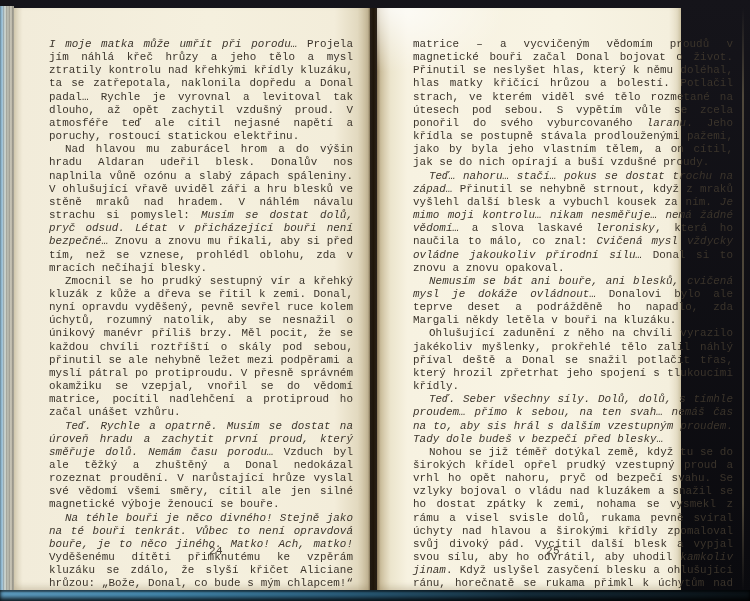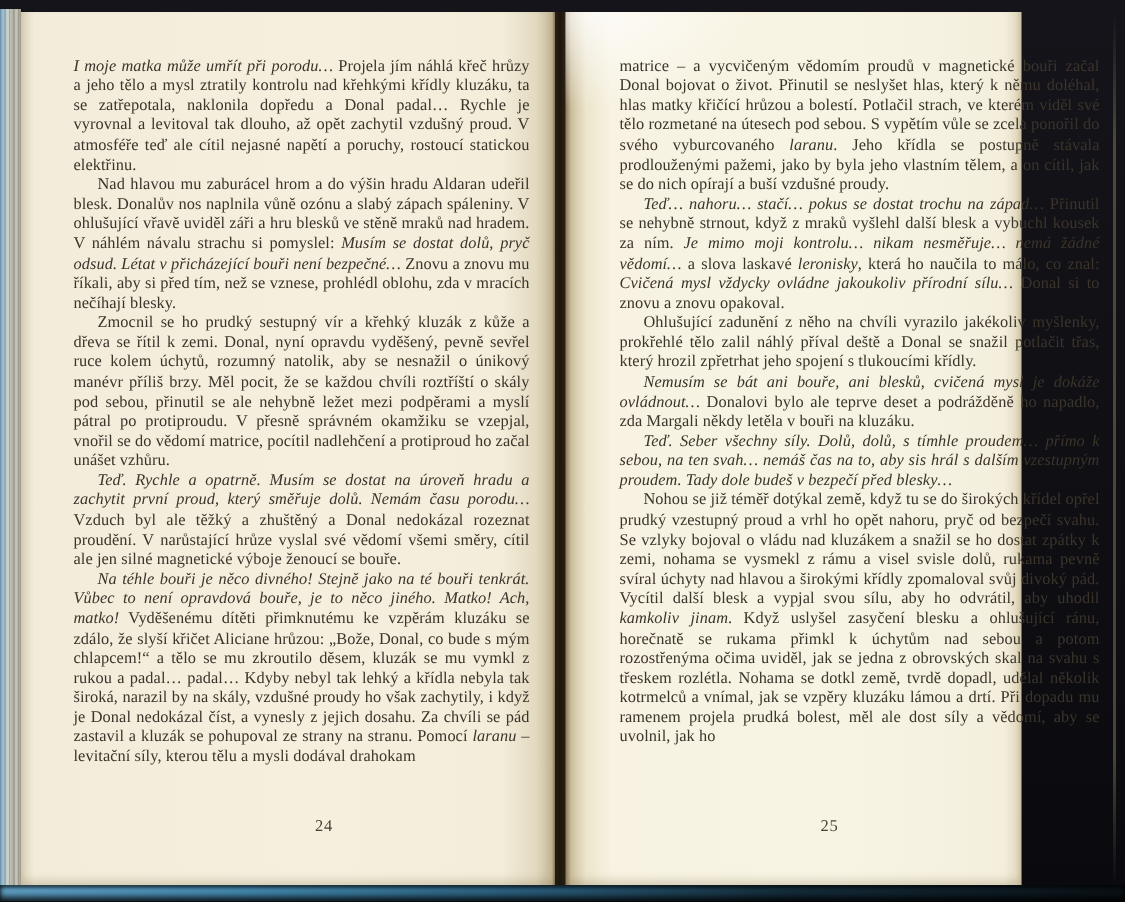--- a/index.html
+++ b/index.html
@@ -6,7 +6,7 @@
   #scan{
     position:relative;width:750px;height:601px;overflow:hidden;
     background:linear-gradient(180deg,#15141a 0%,#0a0a0e 100%);
-    font-family:Liberation Serif, serif;
+    font-family:Liberation Mono, monospace;
   }
   
   #left-edges{

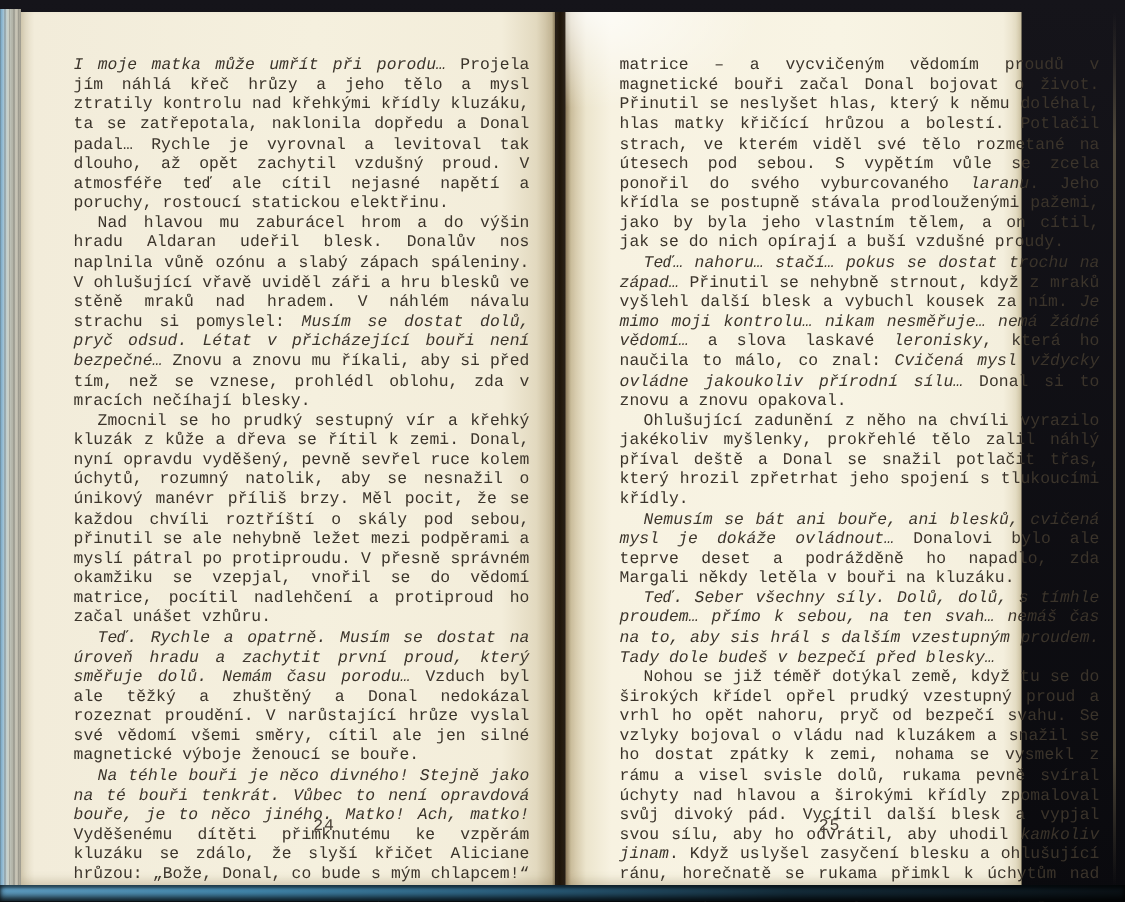--- a/index.html
+++ b/index.html
@@ -86,8 +86,8 @@
     <div id="text-right" class="text-block">
         <p class="para"><span>matrice – a vycvičeným vědomím proudů v magnetické bouři začal Donal bojovat o život. Přinutil se neslyšet hlas, který k němu doléhal, hlas matky křičící hrůzou a bolestí. Potlačil strach, ve kterém viděl své tělo rozmetané na útesech pod sebou. S vypětím vůle se zcela ponořil do svého vyburcovaného </span><em>laranu</em><span>. Jeho křídla se postupně stávala prodlouženými pažemi, jako by byla jeho vlastním tělem, a on cítil, jak se do nich opírají a buší vzdušné proudy.</span></p>
         <p class="para indent"><em>Teď… nahoru… stačí… pokus se dostat trochu na západ…</em><span> Přinutil se nehybně strnout, když z mraků vyšlehl další blesk a vybuchl kousek za ním. </span><em>Je mimo moji kontrolu… nikam nesměřuje… nemá žádné vědomí…</em><span> a slova laskavé </span><em>leronisky</em><span>, která ho naučila to málo, co znal: </span><em>Cvičená mysl vždycky ovládne jakoukoliv přírodní sílu…</em><span> Donal si to znovu a znovu opakoval.</span></p>
+        <p class="para indent"><em>Nemusím se bát ani bouře, ani blesků, cvičená mysl je dokáže ovládnout…</em><span> Donalovi bylo ale teprve deset a podrážděně ho napadlo, zda Margali někdy letěla v bouři na kluzáku.</span></p>
         <p class="para indent"><span>Ohlušující zadunění z něho na chvíli vyrazilo jakékoliv myšlenky, prokřehlé tělo zalil náhlý příval deště a Donal se snažil potlačit třas, který hrozil zpřetrhat jeho spojení s tlukoucími křídly.</span></p>
-        <p class="para indent"><em>Nemusím se bát ani bouře, ani blesků, cvičená mysl je dokáže ovládnout…</em><span> Donalovi bylo ale teprve deset a podrážděně ho napadlo, zda Margali někdy letěla v bouři na kluzáku.</span></p>
         <p class="para indent"><em>Teď. Seber všechny síly. Dolů, dolů, s tímhle proudem… přímo k sebou, na ten svah… nemáš čas na to, aby sis hrál s dalším vzestupným proudem. Tady dole budeš v bezpečí před blesky…</em></p>
         <p class="para indent"><span>Nohou se již téměř dotýkal země, když tu se do širokých křídel opřel prudký vzestupný proud a vrhl ho opět nahoru, pryč od bezpečí svahu. Se vzlyky bojoval o vládu nad kluzákem a snažil se ho dostat zpátky k zemi, nohama se vysmekl z rámu a visel svisle dolů, rukama pevně svíral úchyty nad hlavou a širokými křídly zpomaloval svůj divoký pád. Vycítil další blesk a vypjal svou sílu, aby ho odvrátil, aby uhodil </span><em>kamkoliv jinam</em><span>. Když uslyšel zasyčení blesku a ohlušující ránu, horečnatě se rukama přimkl k úchytům nad sebou a potom rozostřenýma očima uviděl, jak se jedna z obrovských skal na svahu s třeskem rozlétla. Nohama se dotkl země, tvrdě dopadl, udělal několik kotrmelců a vnímal, jak se vzpěry kluzáku lámou a drtí. Při dopadu mu ramenem projela prudká bolest, měl ale dost síly a vědomí, aby se uvolnil, jak ho</span></p>
       </div>

